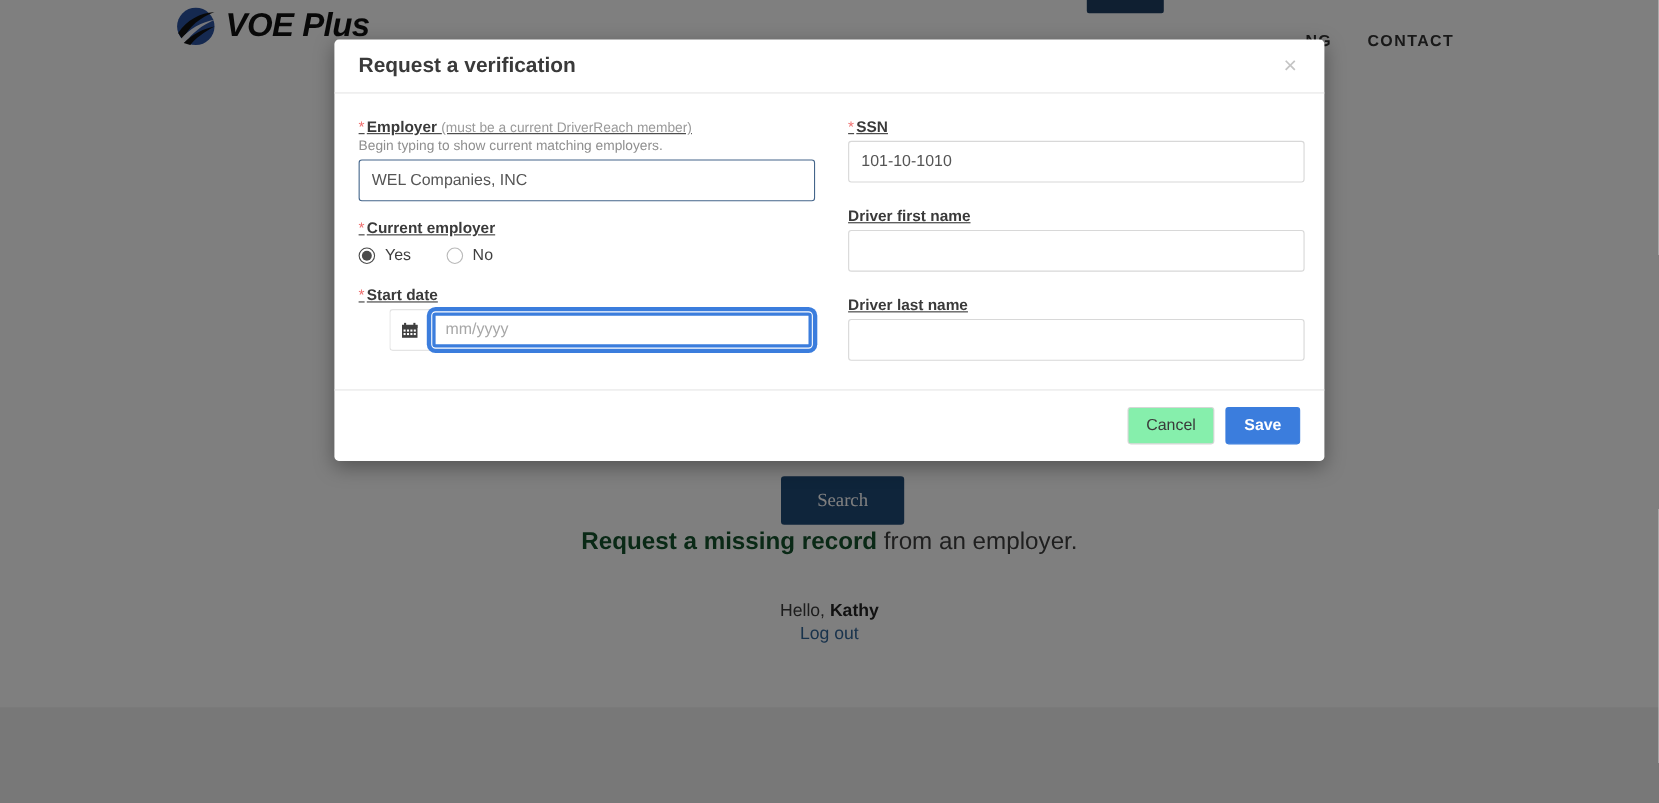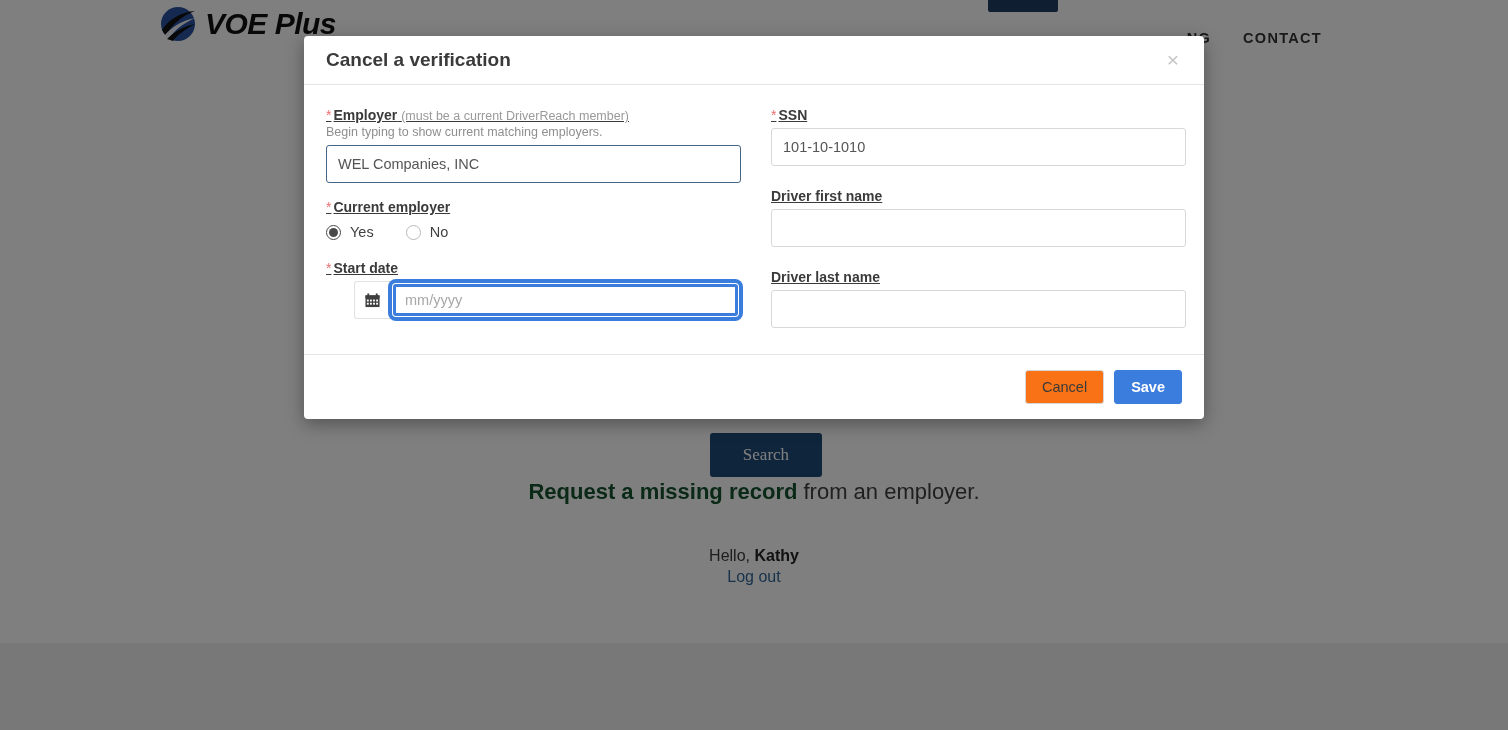--- a/index.html
+++ b/index.html
@@ -381,7 +381,7 @@
 <div id="modal-dialog">
 
   <div id="modal-header">
-    <span id="modal-title">Cancel a verification</span>
+    <span id="modal-title">Request a verification</span>
     <button id="modal-close">×</button>
   </div>
 

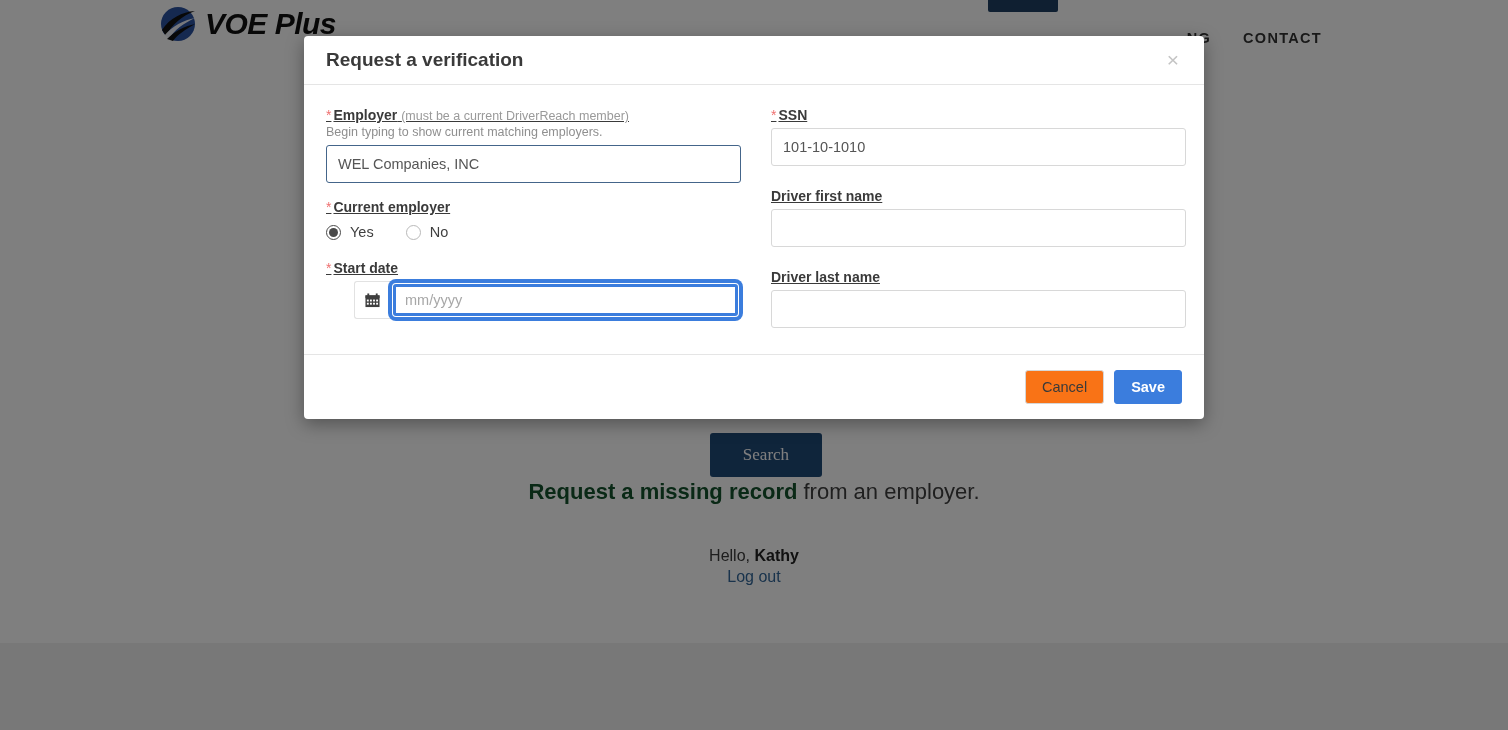--- a/index.html
+++ b/index.html
@@ -323,7 +323,7 @@
     height: 34px;
   }
   #cancel-button {
-    background: #f97316;
+    background: #86efac;
     border: 1px solid #d6d6d6;
     color: #3a3a3a;
     text-align: center;

